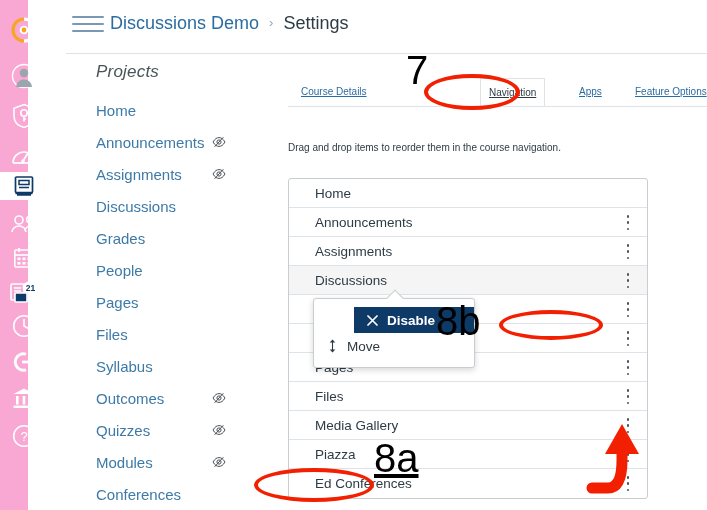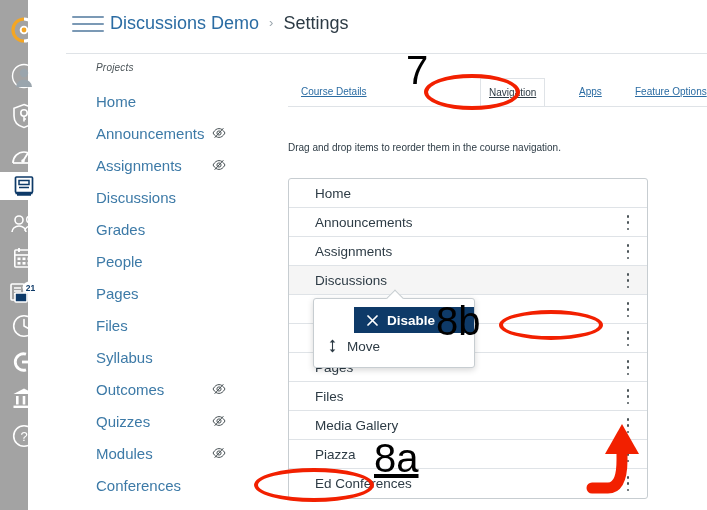--- a/index.html
+++ b/index.html
@@ -46,7 +46,7 @@
   
   .coursenav { position: absolute; left: 24px; top: 62px; width: 180px; }
   .coursenav .projects {
-    font-size: 10px; font-style: italic; color: #4a5357;
+    font-size: 17px; font-style: italic; color: #4a5357;
     padding-left: 24px; margin-bottom: 12px; letter-spacing: .2px;
   }
   .cn-item {

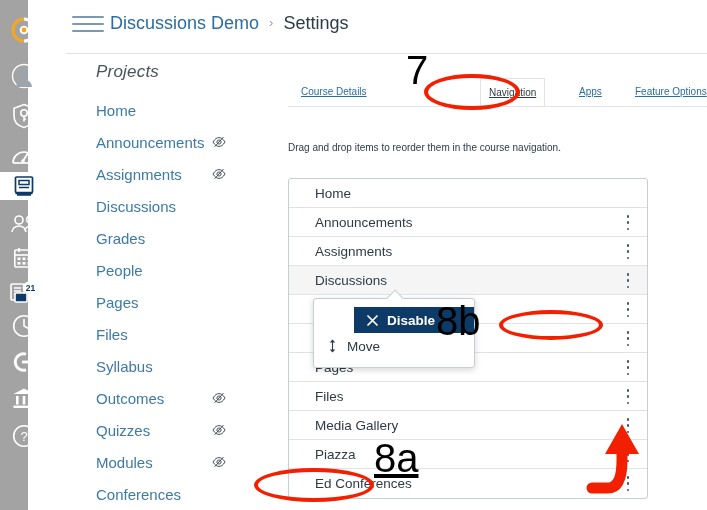--- a/index.html
+++ b/index.html
@@ -15,7 +15,7 @@
   .globalnav {
     position: absolute; left: 0; top: 0;
     width: 28px; height: 510px;
-    background: #a3a3a3;
+    background: #f9a8d4;
     text-align: center;
   }
   .gnav-item {

